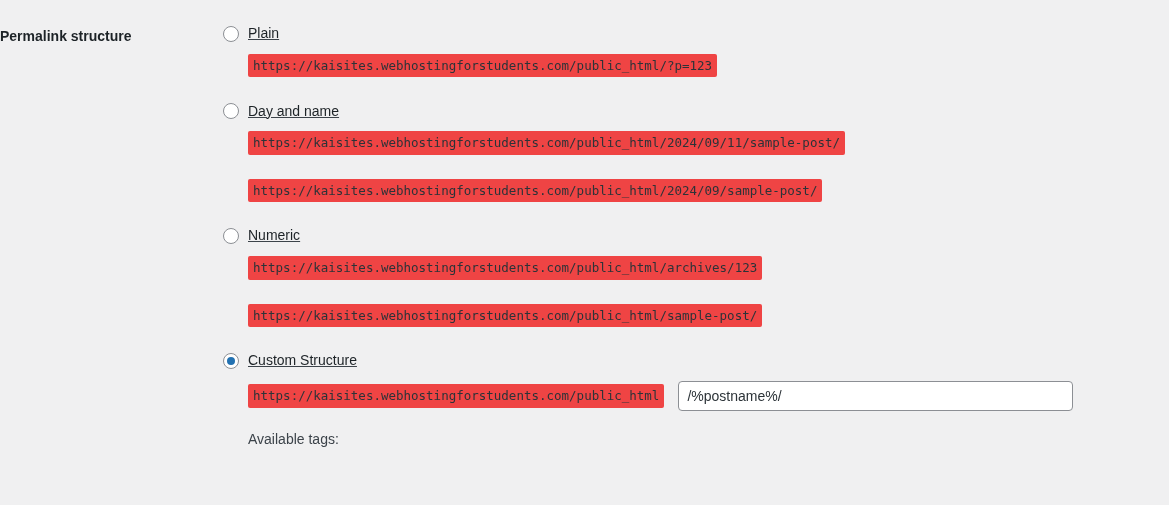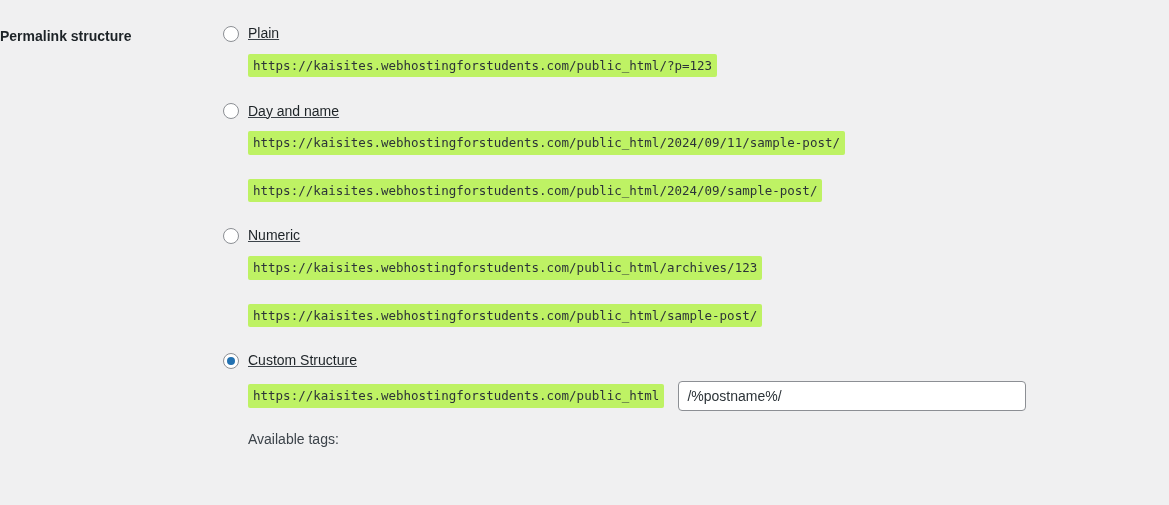--- a/index.html
+++ b/index.html
@@ -97,7 +97,7 @@
 
   code.url {
     display: inline-block;
-    background: #bef264;
+    background: #ef4444;
     color: #2c3338;
     font-family: "DejaVu Sans Mono", "Liberation Mono", monospace;
     font-size: 12.5px;

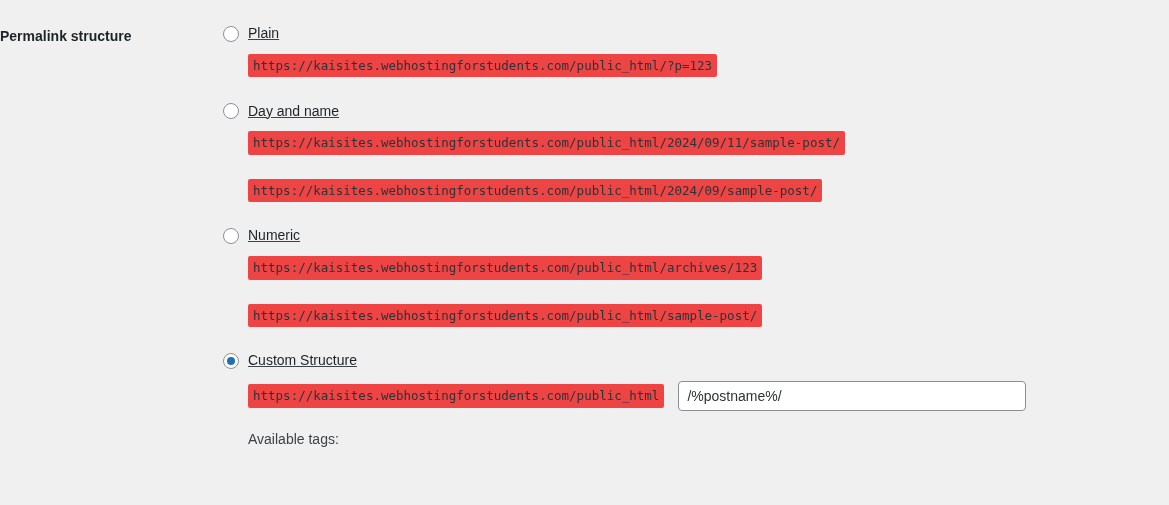--- a/index.html
+++ b/index.html
@@ -120,7 +120,7 @@
 
   input.custom-input {
     margin-left: 14px;
-    width: 348px;
+    width: 395px;
     height: 30px;
     box-sizing: border-box;
     border: 1px solid #8c8f94;

